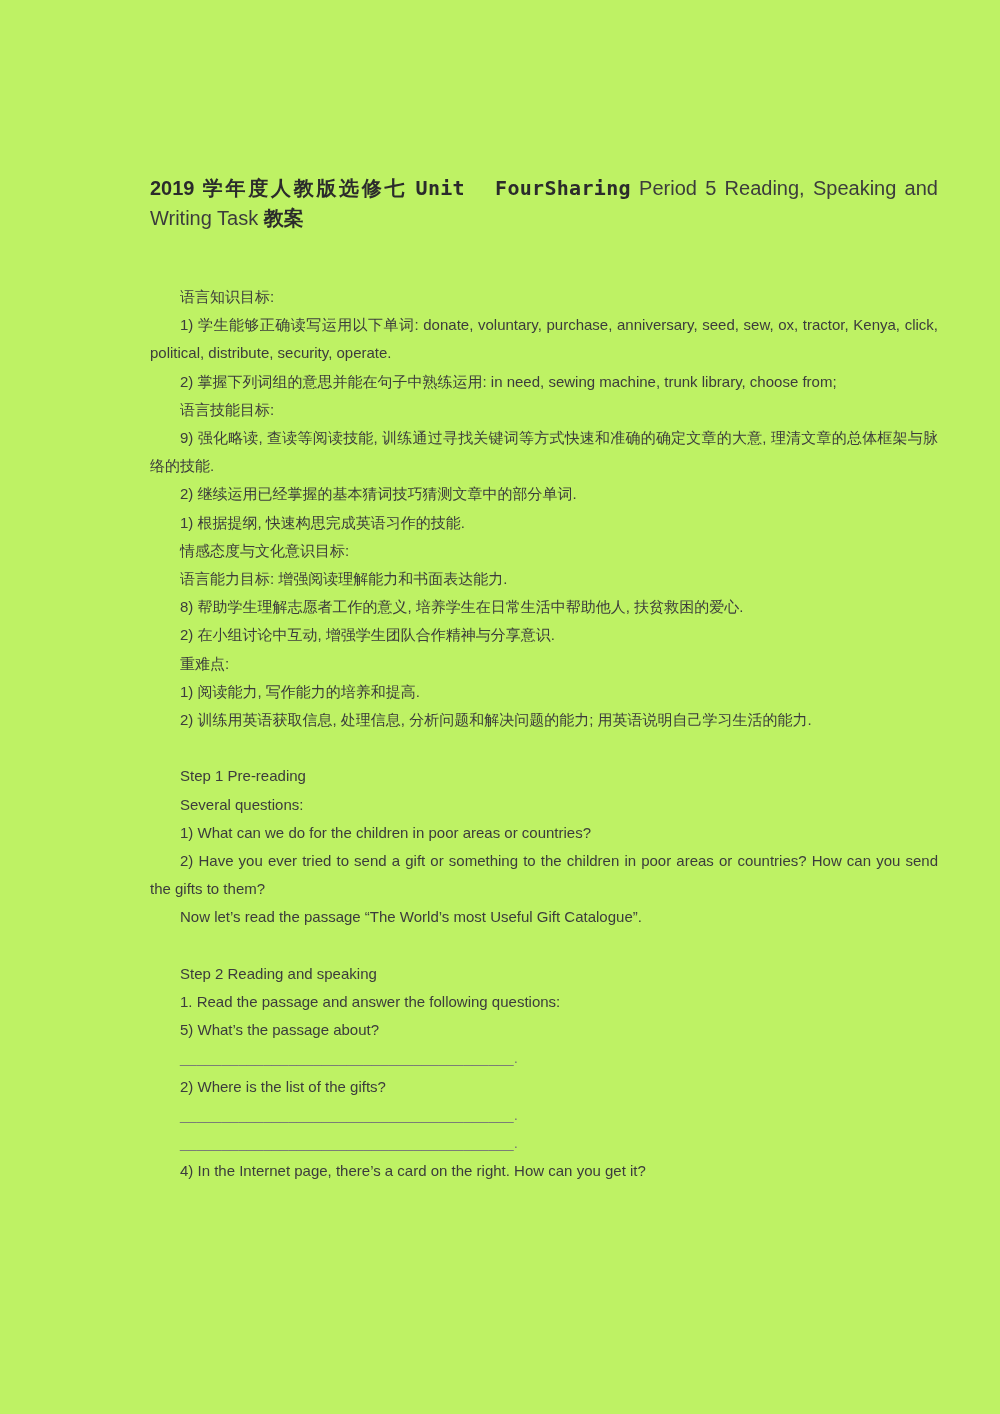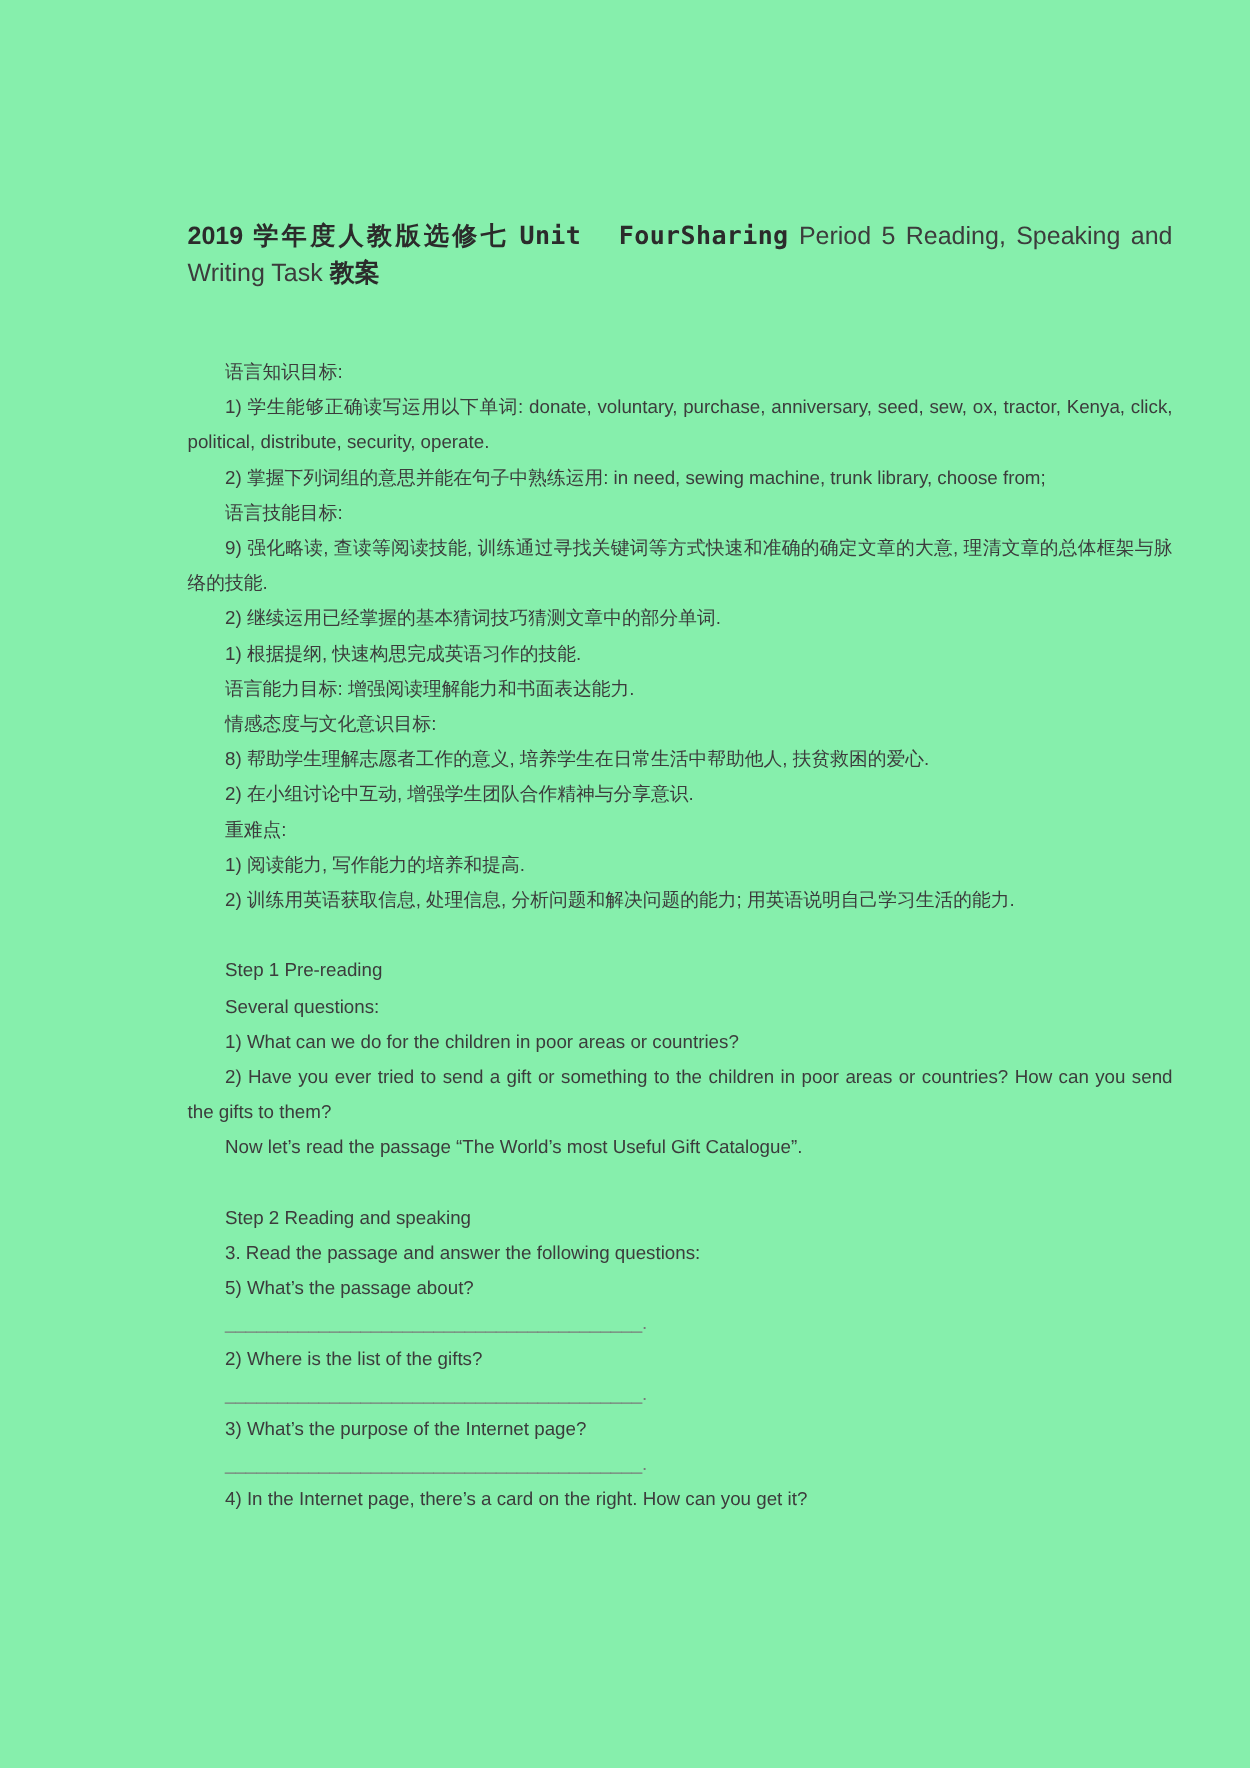--- a/index.html
+++ b/index.html
@@ -19,7 +19,7 @@
     width: 1000px;
     height: 1414px;
     padding: 173px 62px 0 150px;
-    background: #86efac;
+    background: #bef264;
   }
   .doc-title {
     margin: 0 0 50px 0;

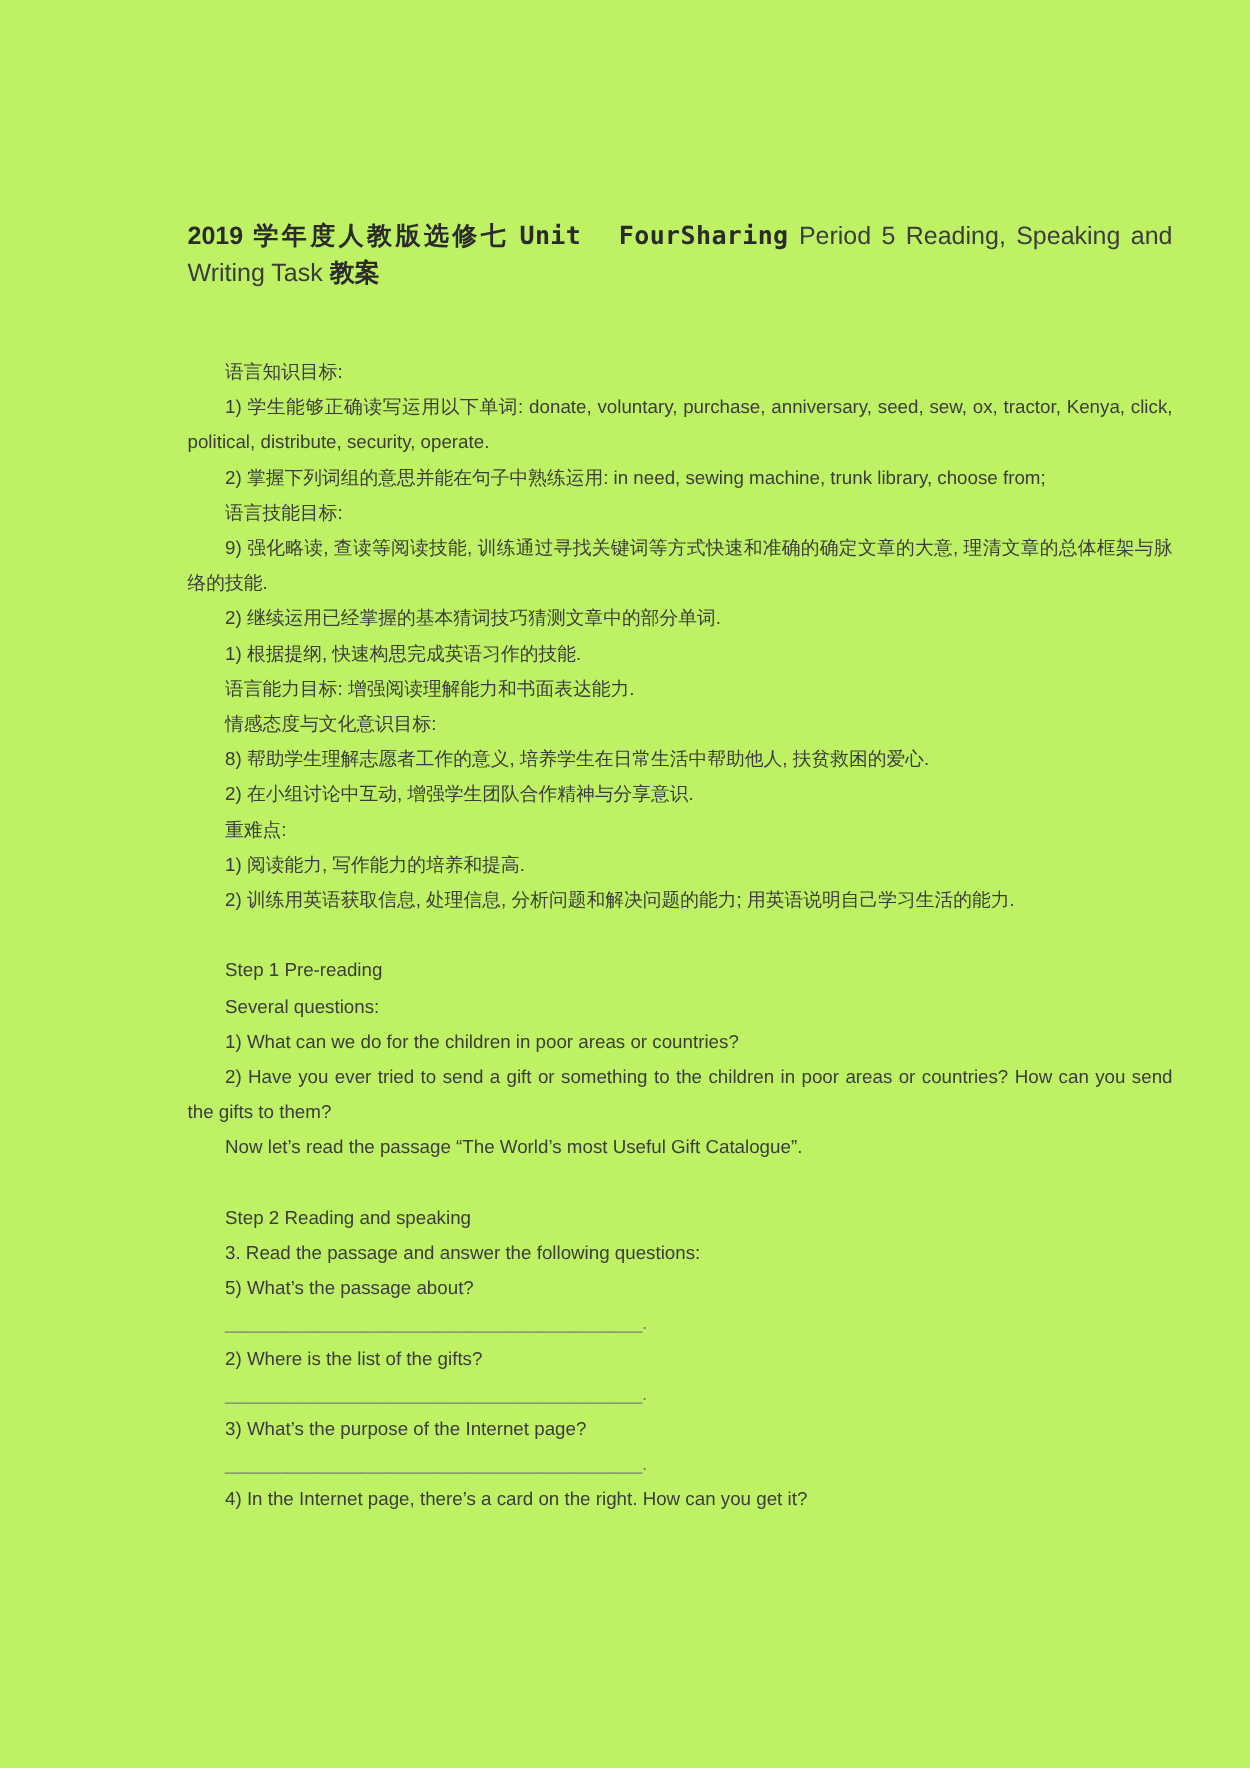--- a/index.html
+++ b/index.html
@@ -71,8 +71,8 @@
   <p class="para">9) 强化略读, 查读等阅读技能, 训练通过寻找关键词等方式快速和准确的确定文章的大意, 理清文章的总体框架与脉络的技能.</p>
   <p class="para">2) 继续运用已经掌握的基本猜词技巧猜测文章中的部分单词.</p>
   <p class="para">1) 根据提纲, 快速构思完成英语习作的技能.</p>
+  <p class="para">情感态度与文化意识目标:</p>
   <p class="para">语言能力目标: 增强阅读理解能力和书面表达能力.</p>
-  <p class="para">情感态度与文化意识目标:</p>
   <p class="para">8) 帮助学生理解志愿者工作的意义, 培养学生在日常生活中帮助他人, 扶贫救困的爱心.</p>
   <p class="para">2) 在小组讨论中互动, 增强学生团队合作精神与分享意识.</p>
   <p class="para">重难点:</p>

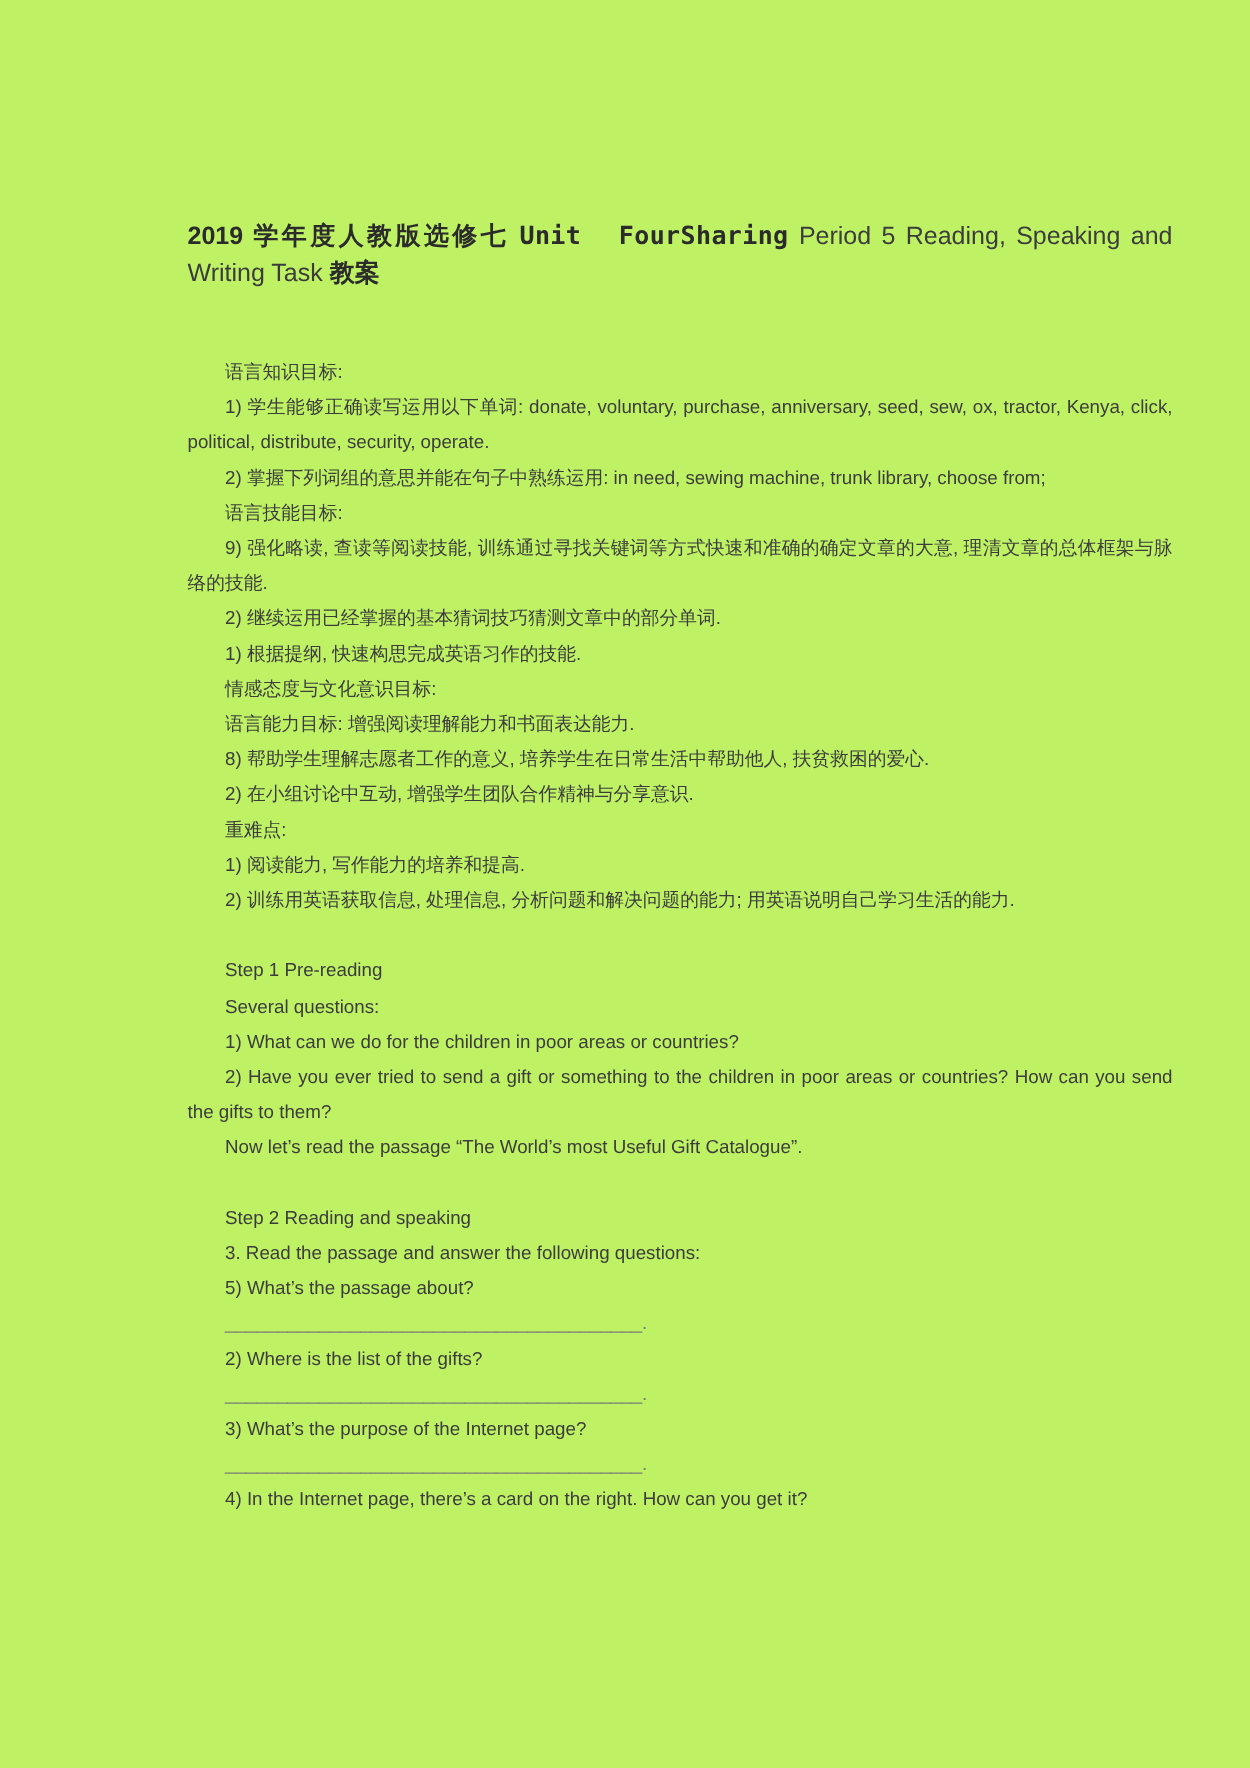--- a/index.html
+++ b/index.html
@@ -86,7 +86,7 @@
   <p class="para">Now let’s read the passage “The World’s most Useful Gift Catalogue”.</p>
   <p class="para spacer"></p>
   <p class="para">Step 2 Reading and speaking</p>
-  <p class="para">3. Read the passage and answer the following questions:</p>
+  <p class="para">1. Read the passage and answer the following questions:</p>
   <p class="para">5) What’s the passage about?</p>
   <p class="para answer-line">________________________________________.</p>
   <p class="para">2) Where is the list of the gifts?</p>

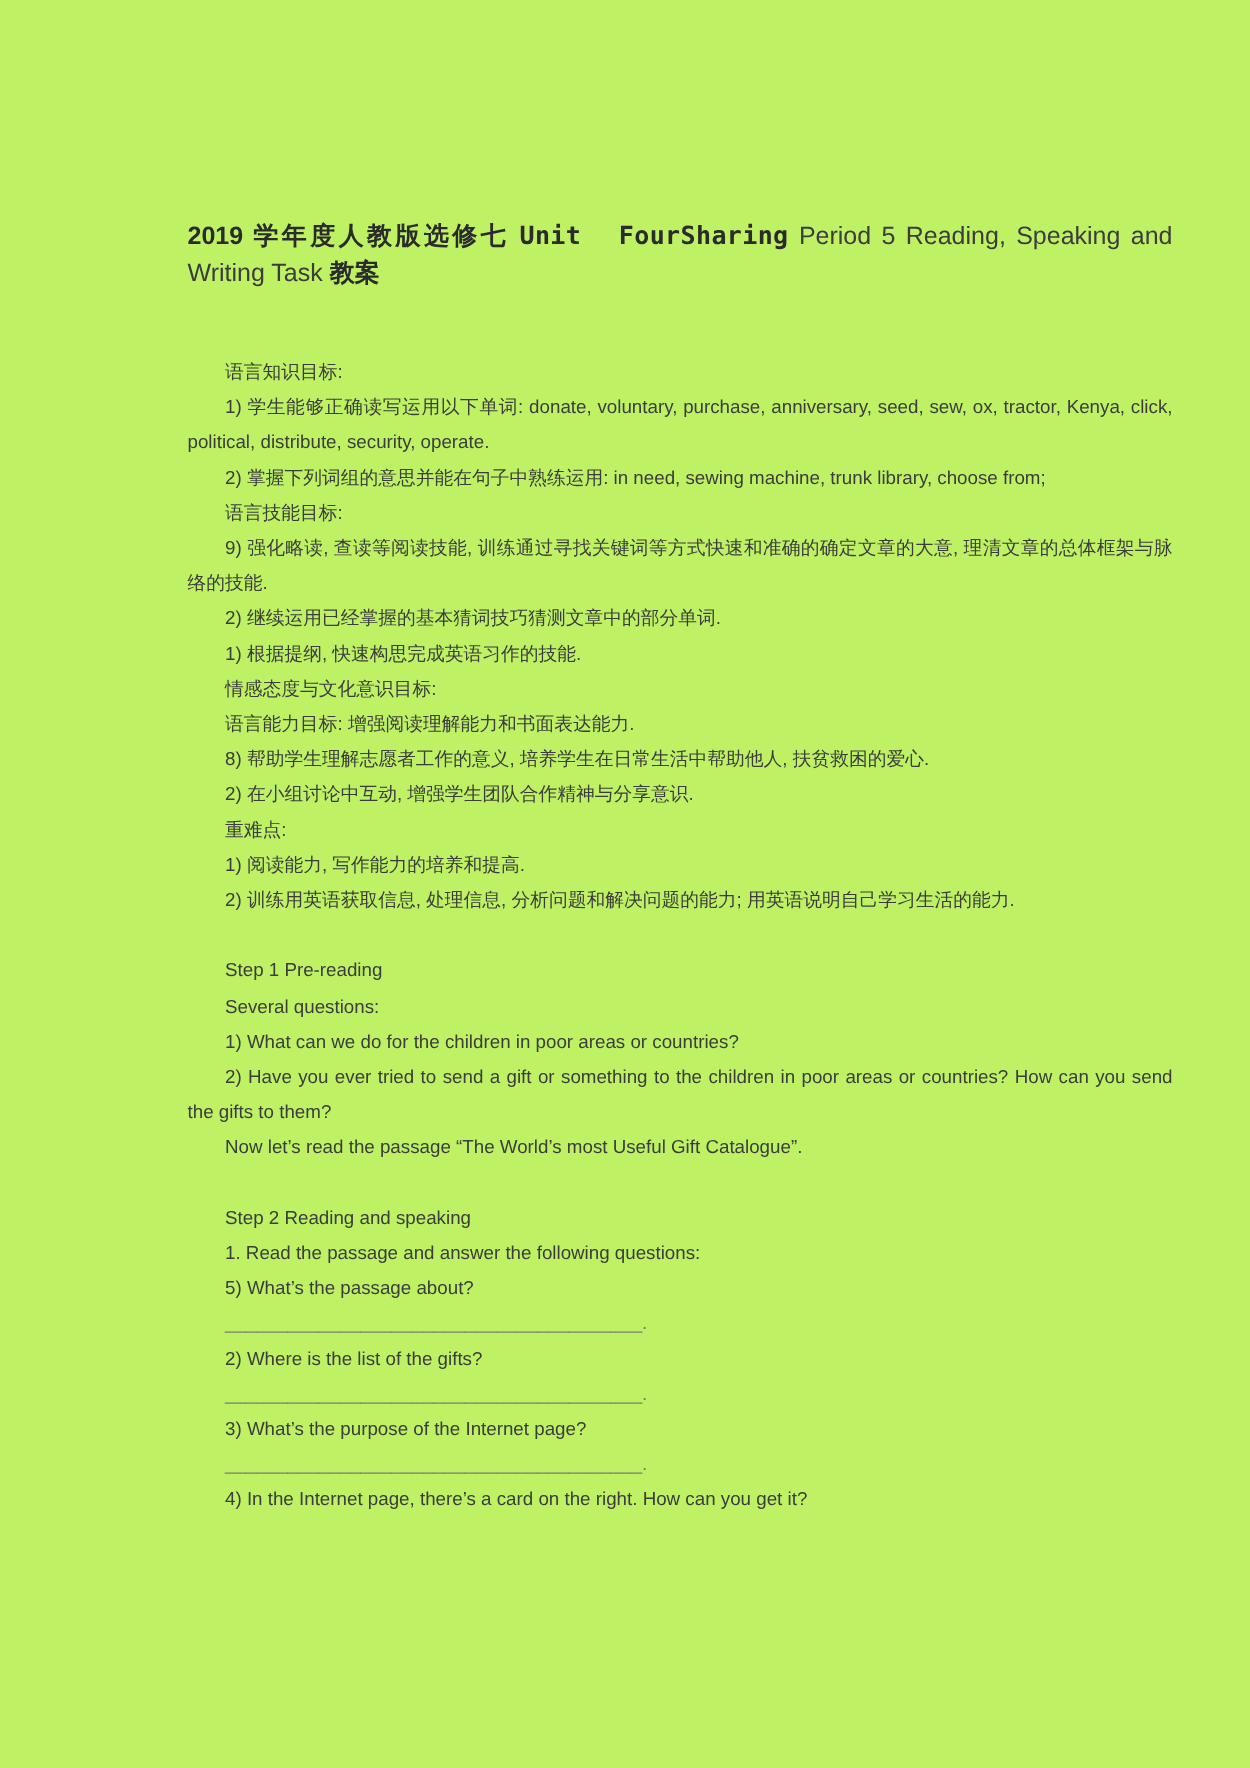--- a/index.html
+++ b/index.html
@@ -91,7 +91,6 @@
   <p class="para answer-line">________________________________________.</p>
   <p class="para">2) Where is the list of the gifts?</p>
   <p class="para answer-line">________________________________________.</p>
-  <p class="para">3) What’s the purpose of the Internet page?</p>
   <p class="para answer-line">________________________________________.</p>
   <p class="para">4) In the Internet page, there’s a card on the right. How can you get it?</p>
 

